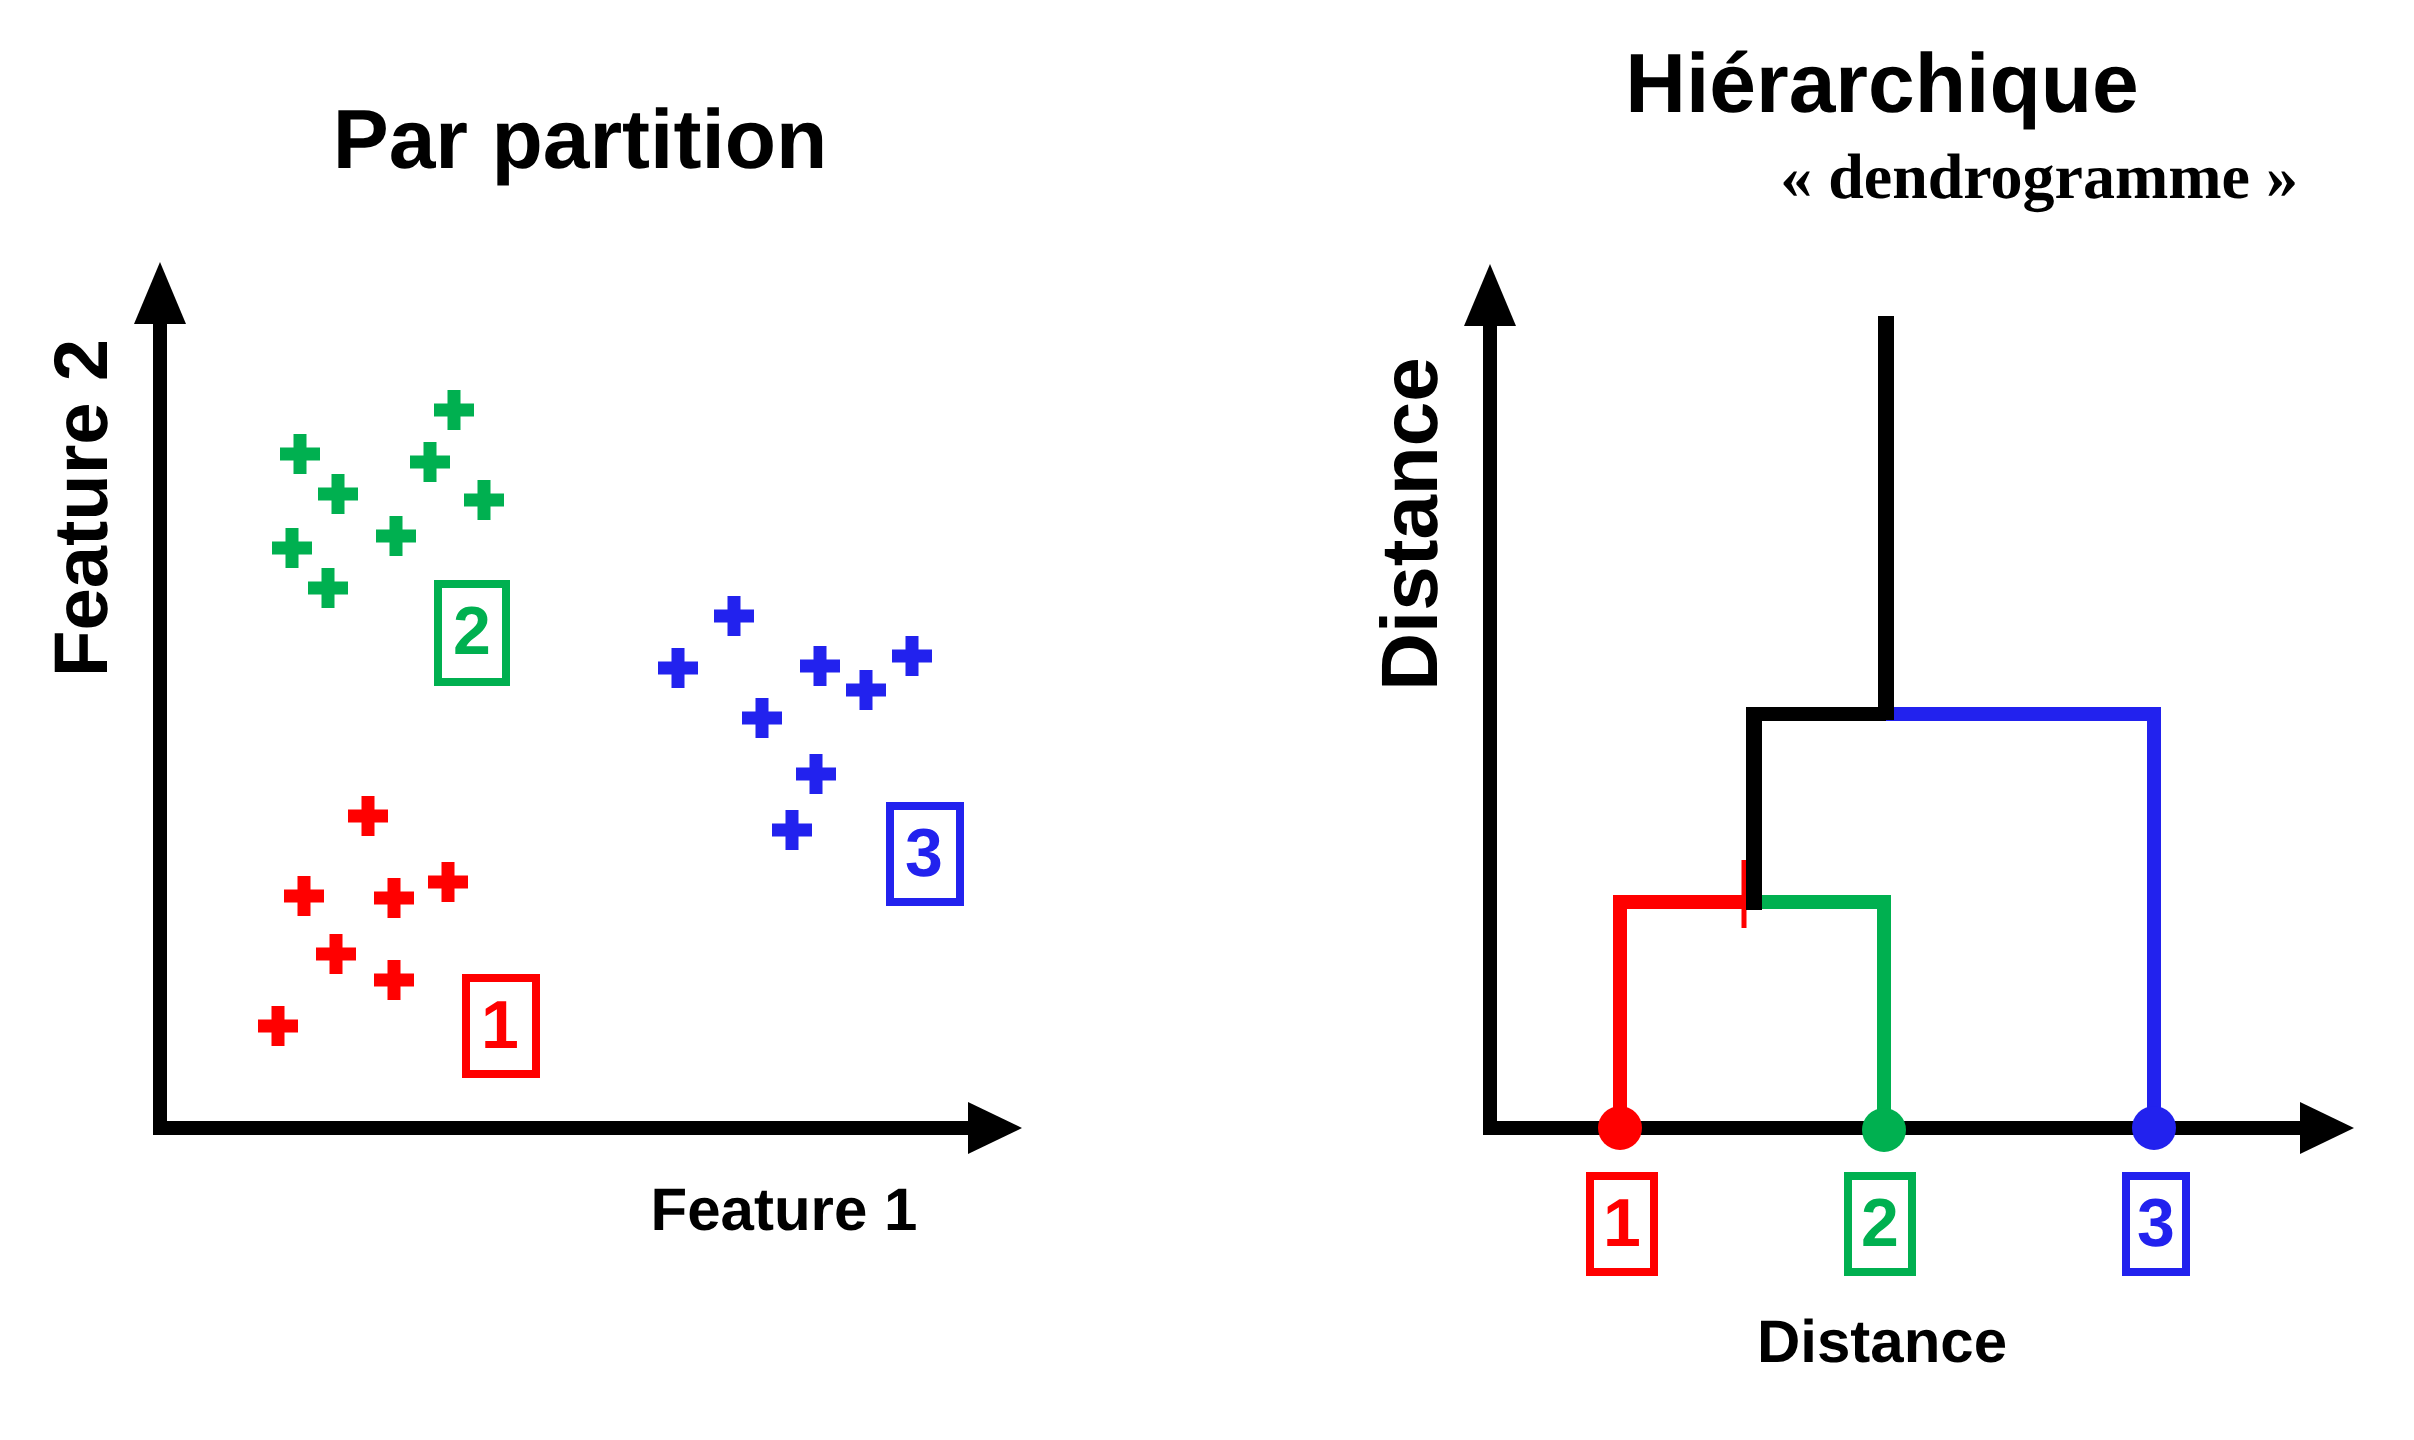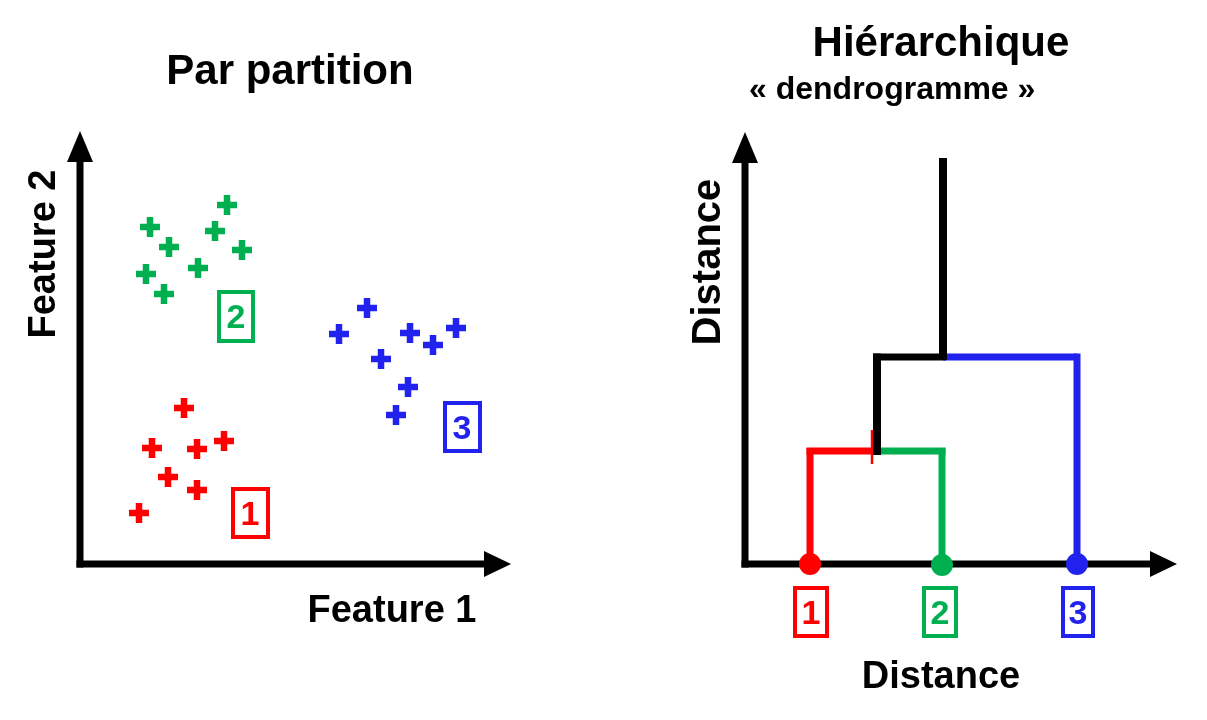--- a/index.html
+++ b/index.html
@@ -10,7 +10,7 @@
   .canvas svg{position:absolute;left:0;top:0;}
   .lbl{position:absolute;font-weight:700;color:#000;line-height:1.05;}
   .ttl{font-size:42px;text-align:center;}
-  .sub{font-size:32px;text-align:left;}
+  .sub{font-size:32px;text-align:right;font-family:Liberation Serif, serif;}
   .axlbl{font-size:38px;text-align:center;}
   .vlbl{position:absolute;font-weight:700;color:#000;white-space:nowrap;
         transform:translate(-50%,-50%) rotate(-90deg);}

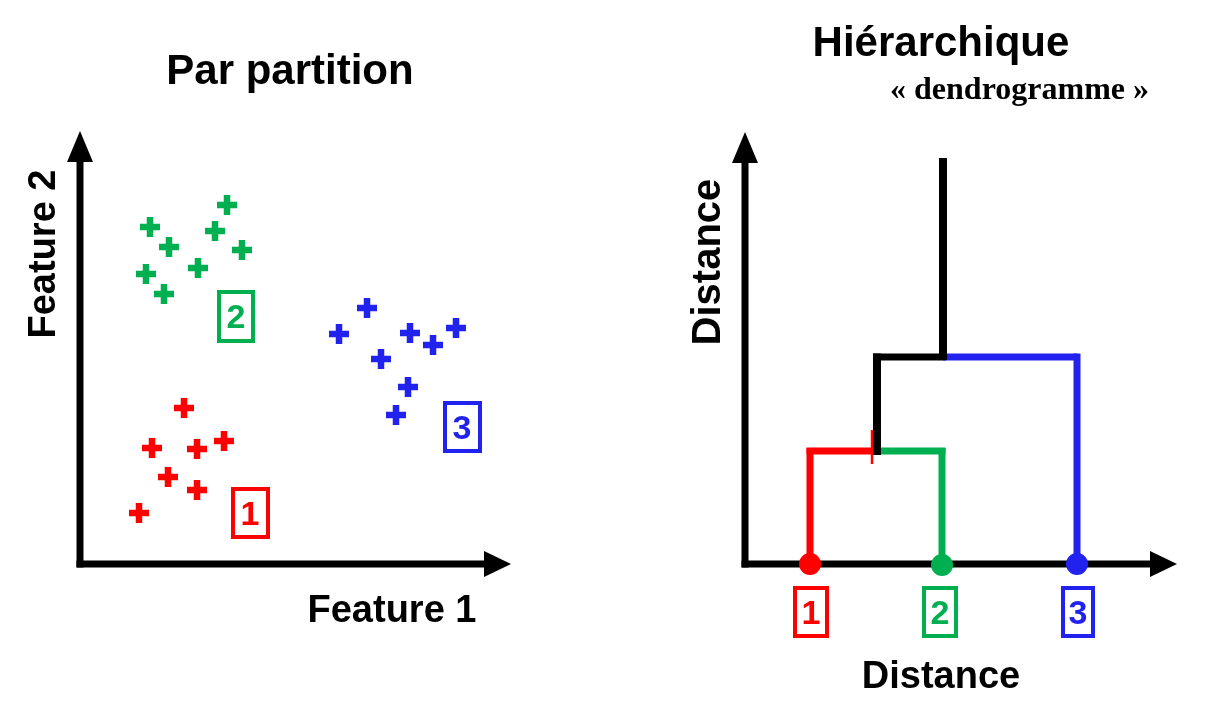--- a/index.html
+++ b/index.html
@@ -11,7 +11,7 @@
   .lbl{position:absolute;font-weight:700;color:#000;line-height:1.05;}
   .ttl{font-size:42px;text-align:center;}
   .sub{font-size:32px;text-align:right;font-family:Liberation Serif, serif;}
-  .axlbl{font-size:38px;text-align:center;}
+  .axlbl{font-size:30px;text-align:center;}
   .vlbl{position:absolute;font-weight:700;color:#000;white-space:nowrap;
         transform:translate(-50%,-50%) rotate(-90deg);}
   .clsbox{

